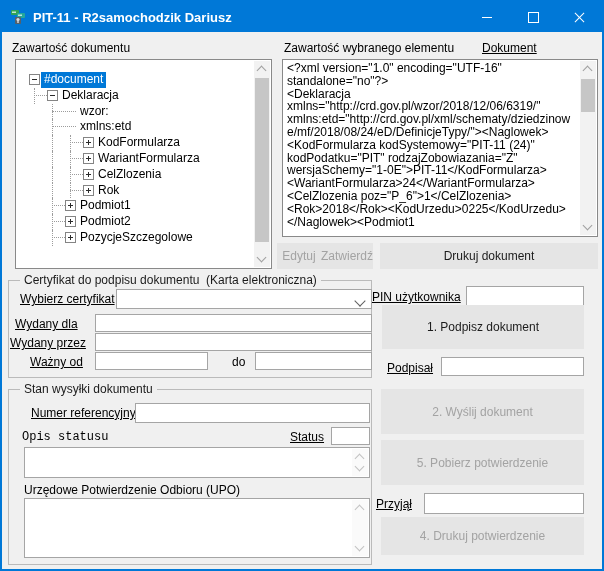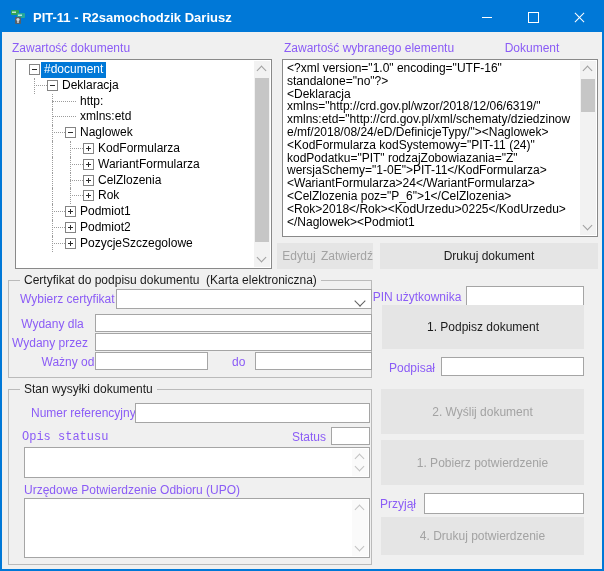--- a/index.html
+++ b/index.html
@@ -17,7 +17,7 @@
   .glyph-close::after{transform:rotate(-45deg);}
   .content{position:relative;width:600px;height:537px;background:#f0f0f0;}
   .abs{position:absolute;}
-  .lbl{font-size:12px;color:#8b5cf6;white-space:nowrap;}
+  .lbl{font-size:12px;color:#000000;white-space:nowrap;}
   .r{text-align:center;}
   .whitebox{background:#fff;border:1px solid #898989;box-sizing:border-box;}
   .inp{background:#fff;border:1px solid #a5a5a5;box-sizing:border-box;font-family:"Liberation Sans","DejaVu Sans",sans-serif;font-size:12px;padding:1px 4px;color:#1a1a1a;outline:none;}

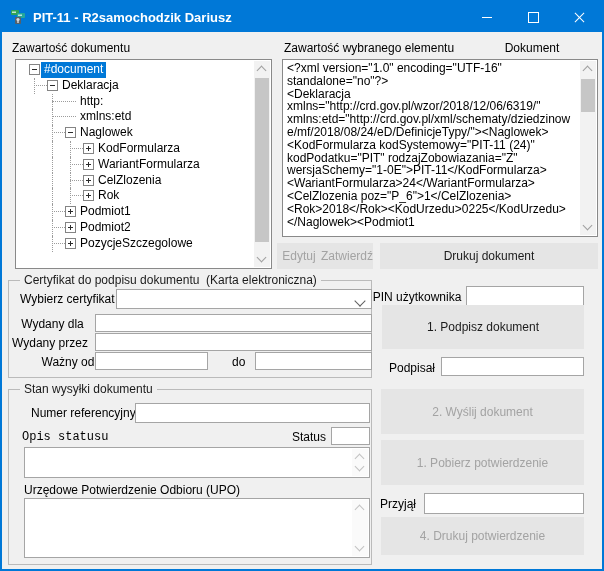--- a/index.html
+++ b/index.html
@@ -18,7 +18,7 @@
   .content{position:relative;width:600px;height:537px;background:#f0f0f0;}
   .abs{position:absolute;}
   .lbl{font-size:12px;color:#000000;white-space:nowrap;}
-  .r{text-align:center;}
+  .r{text-align:left;text-decoration:underline;}
   .whitebox{background:#fff;border:1px solid #898989;box-sizing:border-box;}
   .inp{background:#fff;border:1px solid #a5a5a5;box-sizing:border-box;font-family:"Liberation Sans","DejaVu Sans",sans-serif;font-size:12px;padding:1px 4px;color:#1a1a1a;outline:none;}
   .btn{background:#e5e5e5;border:none;box-sizing:border-box;display:flex;align-items:center;justify-content:center;font-size:12px;color:#1c1c1c;font-family:"Liberation Sans","DejaVu Sans",sans-serif;cursor:default;}

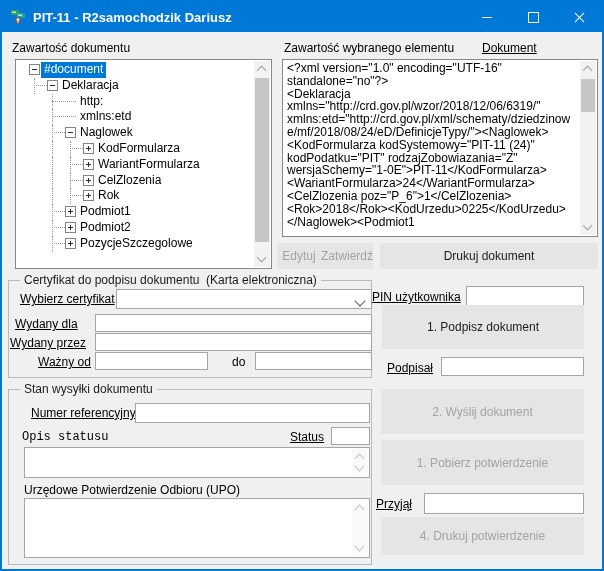--- a/index.html
+++ b/index.html
@@ -26,7 +26,7 @@
   .group{border:1px solid #bababa;box-sizing:border-box;}
   .group-title{position:absolute;font-size:12px;color:#1a1a1a;background:#f0f0f0;padding:0 4px;white-space:pre;}
   
-  .tree{overflow:hidden;padding-top:2px;}
+  .tree{overflow:hidden;padding-top:12px;}
   .trow{position:relative;height:15.8px;}
   .tguide{position:absolute;top:0;bottom:0;width:0;border-left:1px dotted #9c9c9c;}
   .tstub{position:absolute;top:7px;height:0;border-top:1px dotted #9c9c9c;}

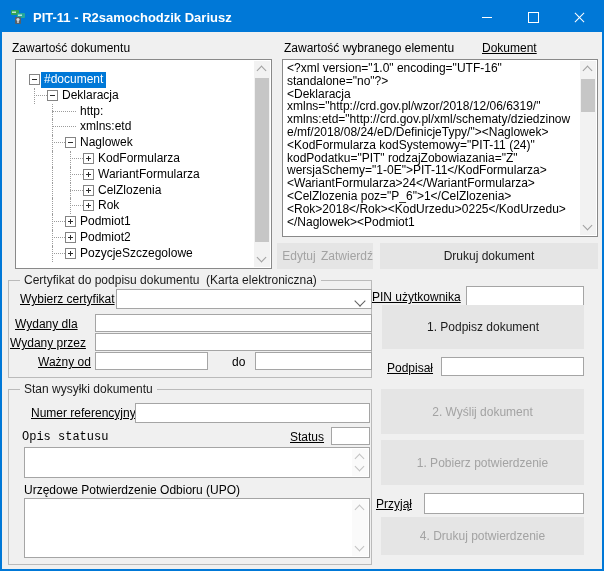--- a/index.html
+++ b/index.html
@@ -93,7 +93,7 @@
           <div class="trow">
             <div class="tguide" style="left: 36px;"></div>
             <div class="tstub" style="left: 36px; width: 24px;"></div>
-            <div class="tlabel" style="left: 64px;">http:</div>
+            <div class="tlabel" style="left: 64px;">wzor:</div>
           </div>
           <div class="trow">
             <div class="tguide" style="left: 36px;"></div>

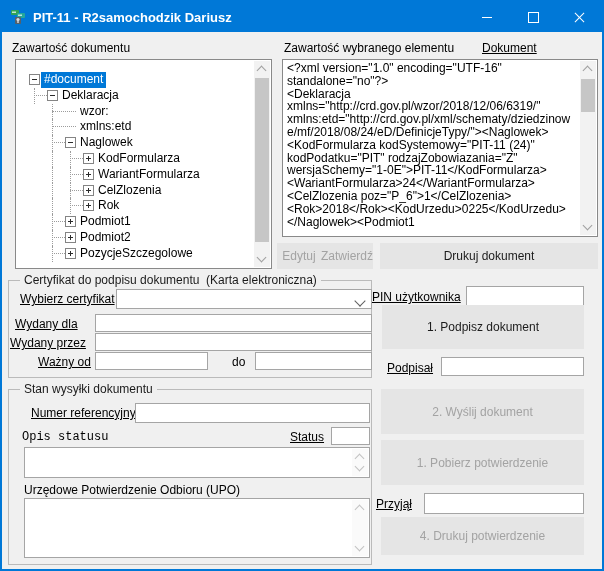--- a/index.html
+++ b/index.html
@@ -102,12 +102,6 @@
           </div>
           <div class="trow">
             <div class="tguide" style="left: 36px;"></div>
-            <div class="tstub" style="left: 36px; width: 13px;"></div>
-            <div class="texp" style="left: 49px;"></div>
-            <div class="tlabel" style="left: 64px;">Naglowek</div>
-          </div>
-          <div class="trow">
-            <div class="tguide" style="left: 36px;"></div>
             <div class="tguide" style="left: 54px;"></div>
             <div class="tstub" style="left: 54px; width: 13px;"></div>
             <div class="texp plus" style="left: 67px;"></div>

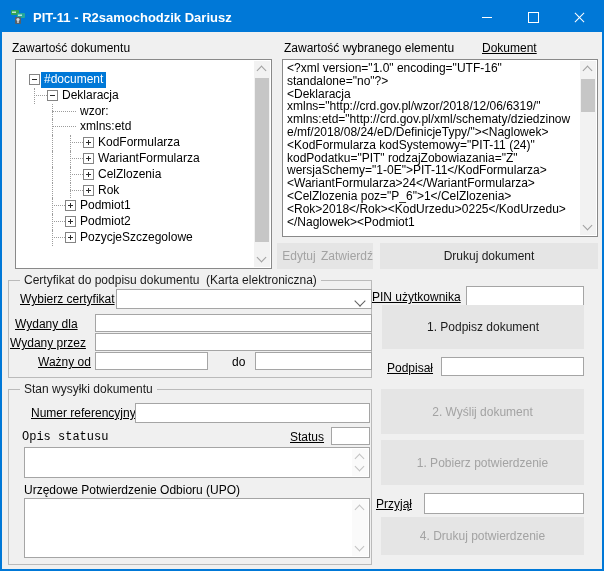--- a/index.html
+++ b/index.html
@@ -186,7 +186,7 @@
     <div class="abs lbl r" style="left:8px;top:304px;width:80px;">Wydany przez</div>
     <input class="abs inp" style="left: 93px; top: 301px; width: 277px; height: 18px;" value="">
 
-    <div class="abs lbl r" style="left:28px;top:323px;width:60px;margin-left:8px;">Ważny od</div>
+    <div class="abs lbl r" style="left:28px;top:323px;width:60px;">Ważny od</div>
     <input class="abs inp" style="left: 93px; top: 320px; width: 113px; height: 18px;" value="">
     <div class="abs lbl" style="left:230px;top:323px;">do</div>
     <input class="abs inp" style="left: 253px; top: 320px; width: 117px; height: 18px;" value="">

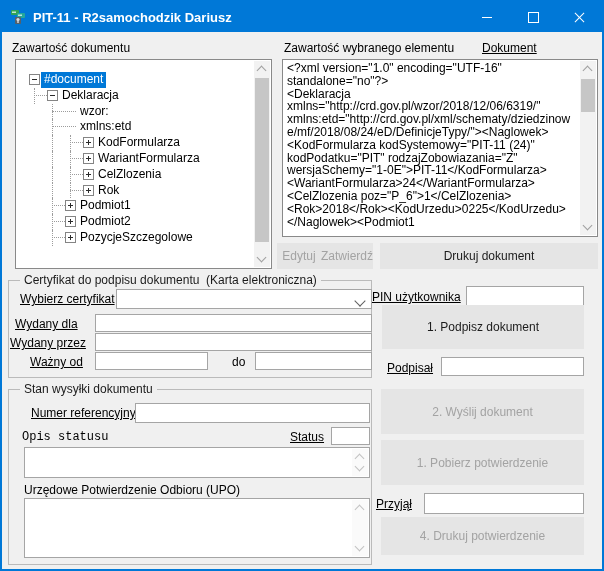--- a/index.html
+++ b/index.html
@@ -227,7 +227,7 @@
     </div>
 
     <div class="abs btn disabled" style="left:379px;top:357px;width:203px;height:45px;">2. Wyślij dokument</div>
-    <div class="abs btn disabled" style="left:379px;top:408px;width:203px;height:45px;">1. Pobierz potwierdzenie</div>
+    <div class="abs btn disabled" style="left:379px;top:408px;width:203px;height:45px;">5. Pobierz potwierdzenie</div>
 
     <div class="abs lbl r" style="left:374px;top:465px;width:44px;">Przyjął</div>
     <input class="abs inp" style="left: 422px; top: 461px; width: 160px; height: 21px;" value="">

